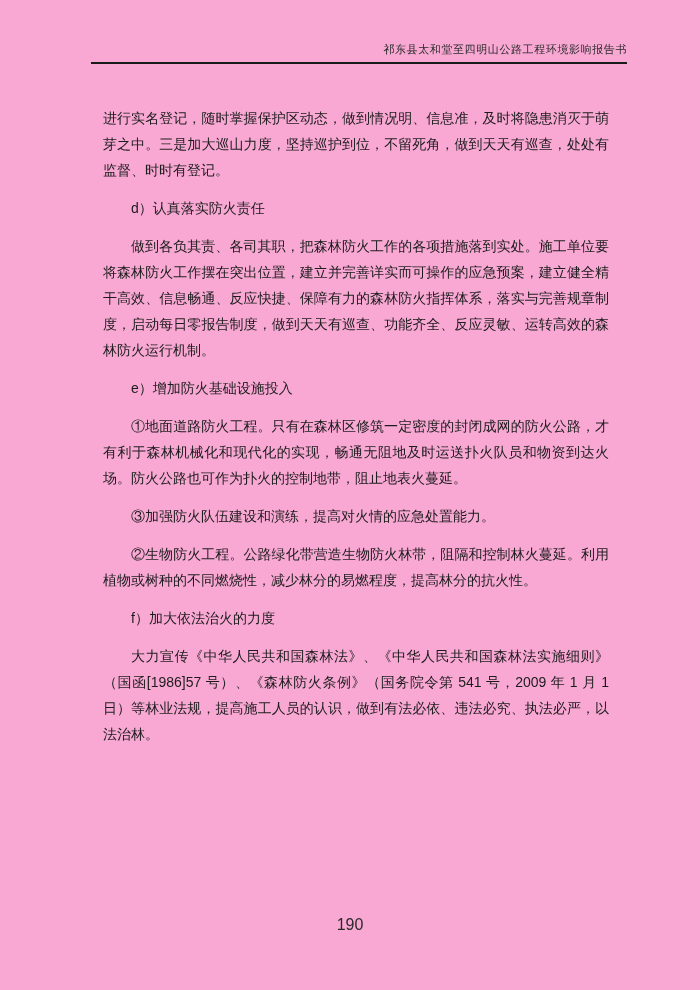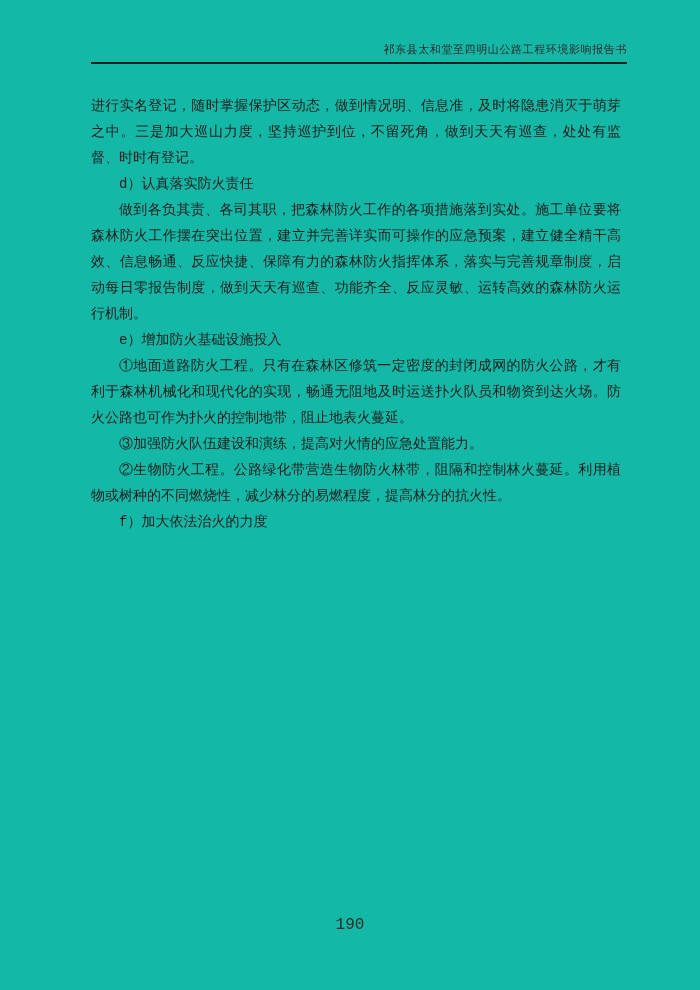--- a/index.html
+++ b/index.html
@@ -11,8 +11,8 @@
     position: relative;
     width: 700px;
     height: 990px;
-    background: #14b8a6;
-    font-family: Liberation Mono, monospace;
+    background: #f9a8d4;
+    font-family: Liberation Sans, sans-serif;
     color: #1c1c1c;
     overflow: hidden;
   }

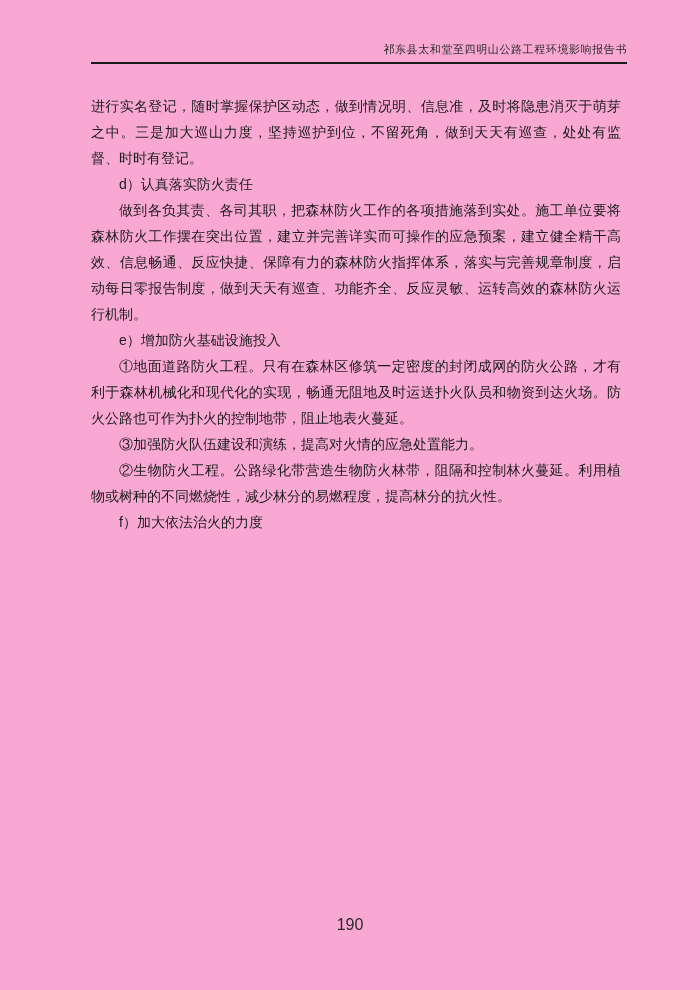--- a/index.html
+++ b/index.html
@@ -39,7 +39,7 @@
     color: #1c1c1c;
   }
   .doc-body p {
-    margin: 0;
+    margin: 12px;
     padding: 0;
     text-indent: 28px;
   }

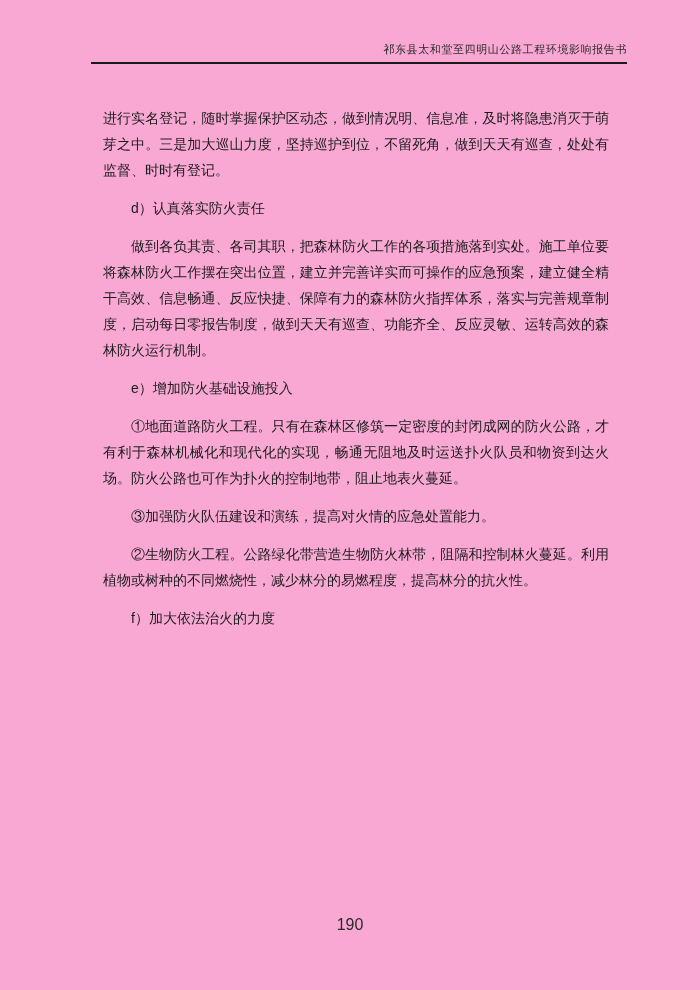--- a/index.html
+++ b/index.html
@@ -74,6 +74,7 @@
     <p>③加强防火队伍建设和演练，提高对火情的应急处置能力。</p>
     <p>②生物防火工程。公路绿化带营造生物防火林带，阻隔和控制林火蔓延。利用植物或树种的不同燃烧性，减少林分的易燃程度，提高林分的抗火性。</p>
     <p>f）加大依法治火的力度</p>
+    <p>大力宣传《中华人民共和国森林法》、《中华人民共和国森林法实施细则》（国函[1986]57 号）、《森林防火条例》（国务院令第 541 号，2009 年 1 月 1 日）等林业法规，提高施工人员的认识，做到有法必依、违法必究、执法必严，以法治林。</p>
   </div>
 
   <div class="page-footer">

